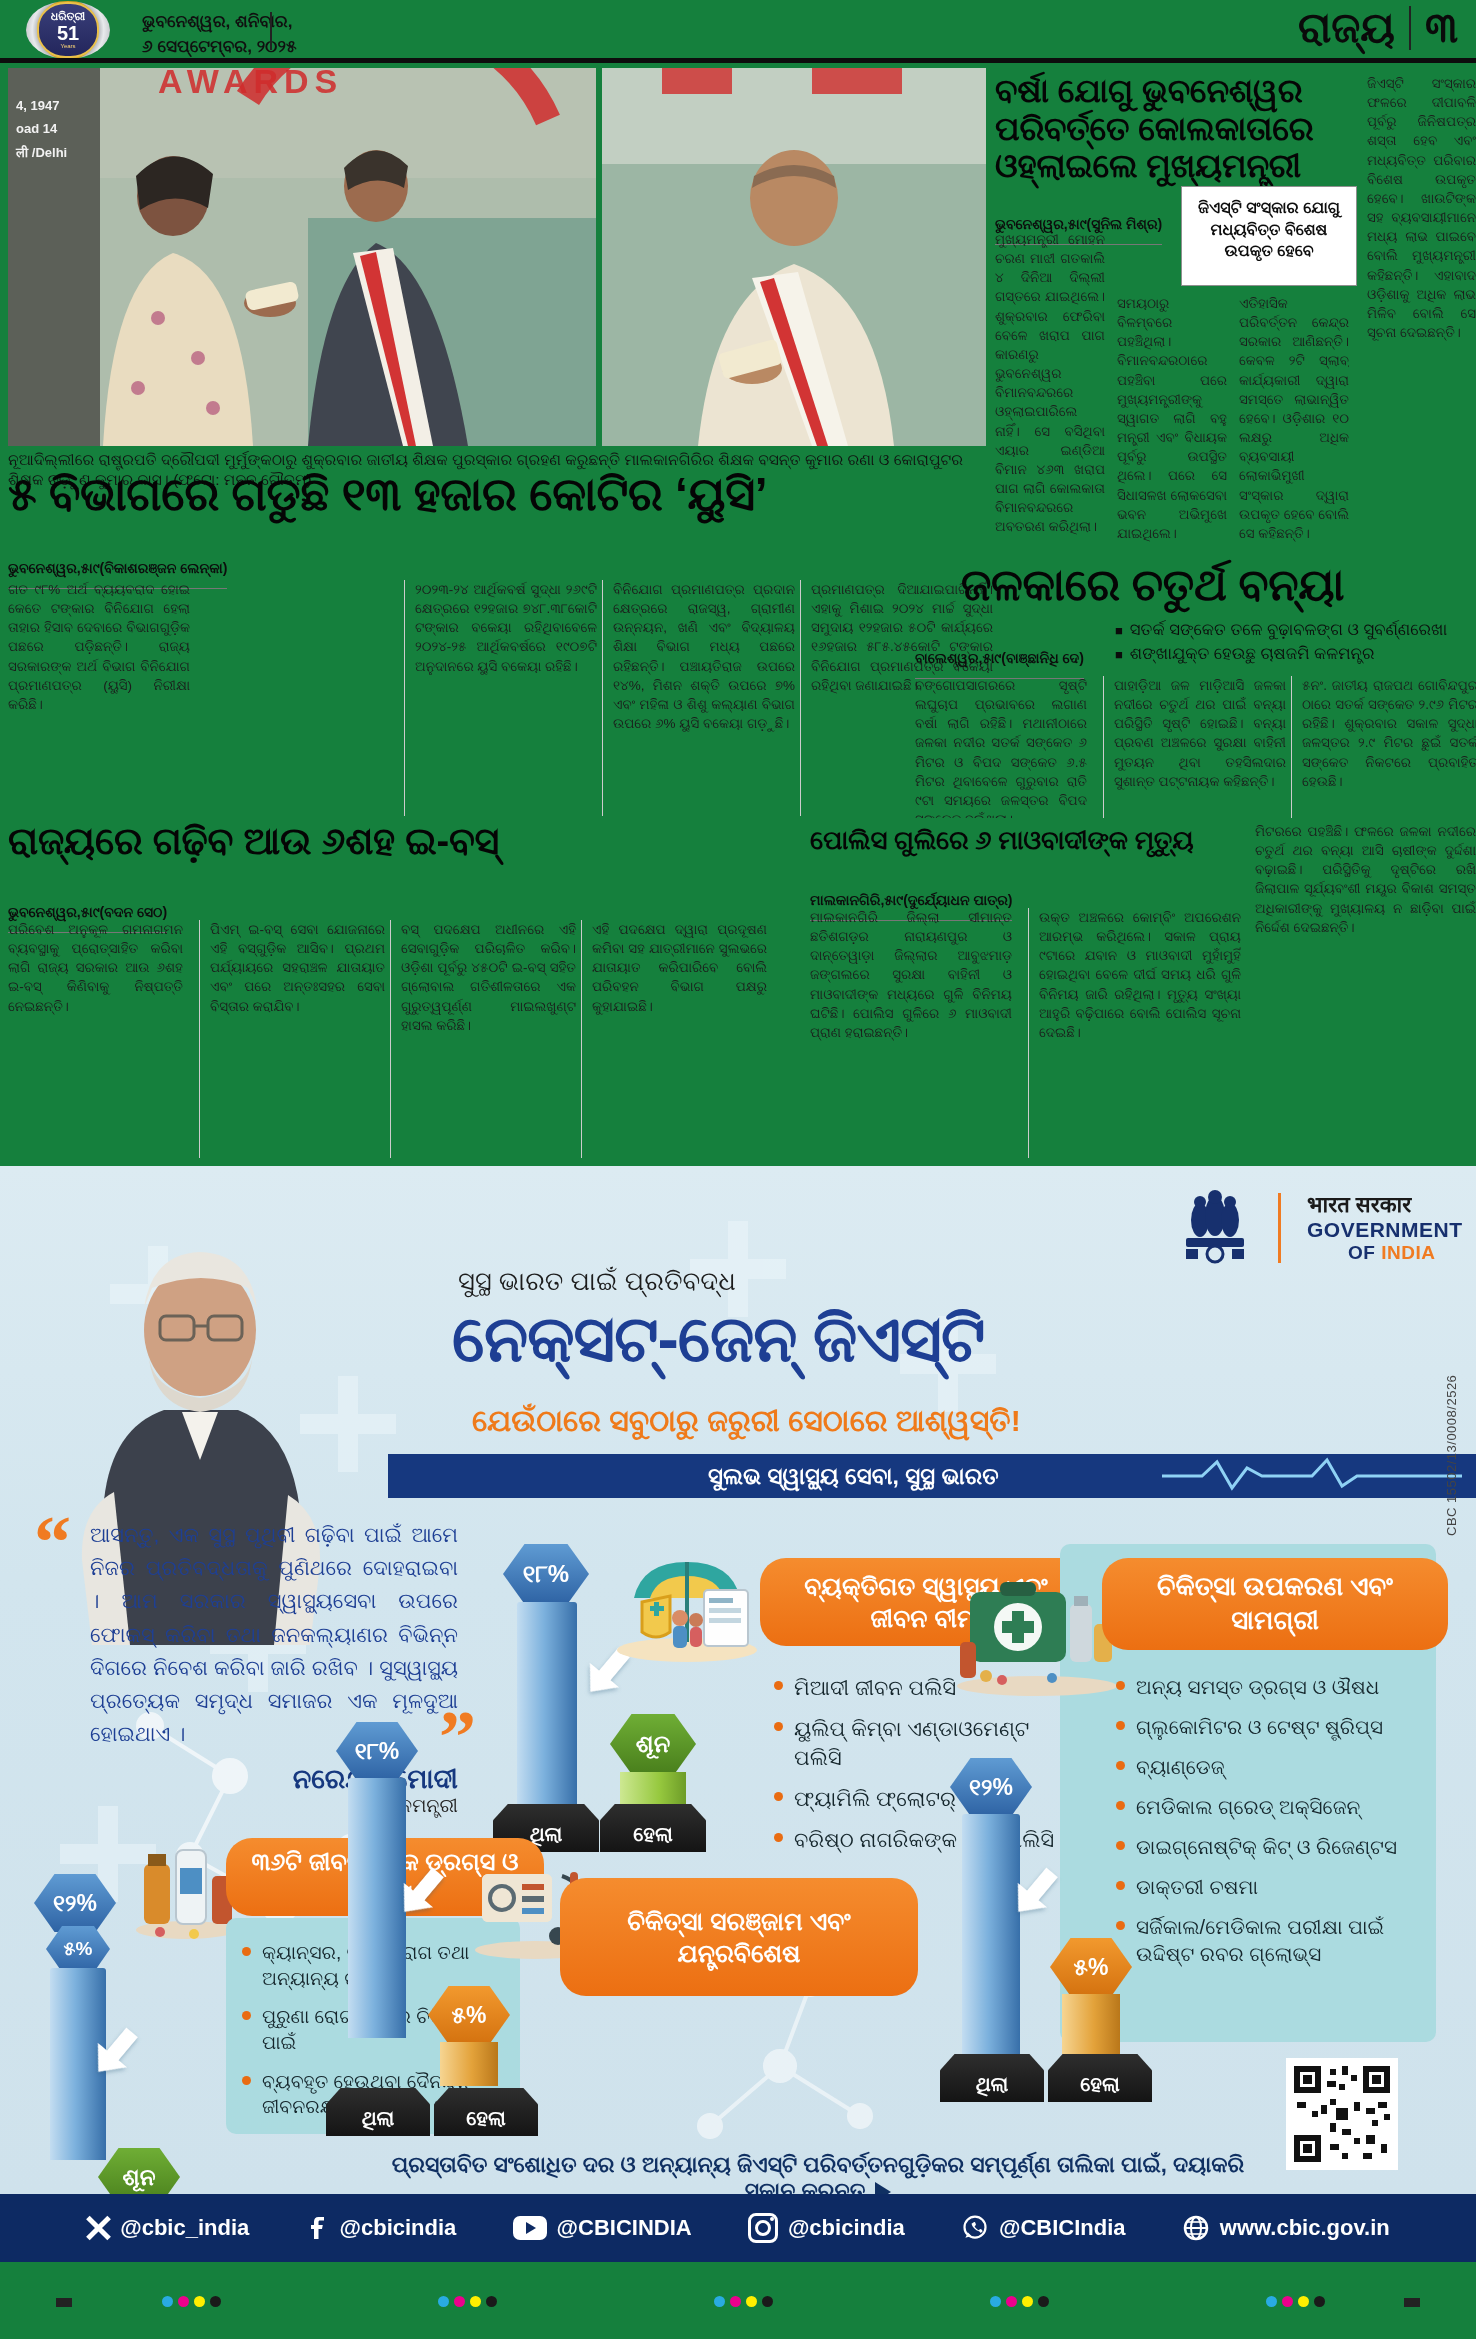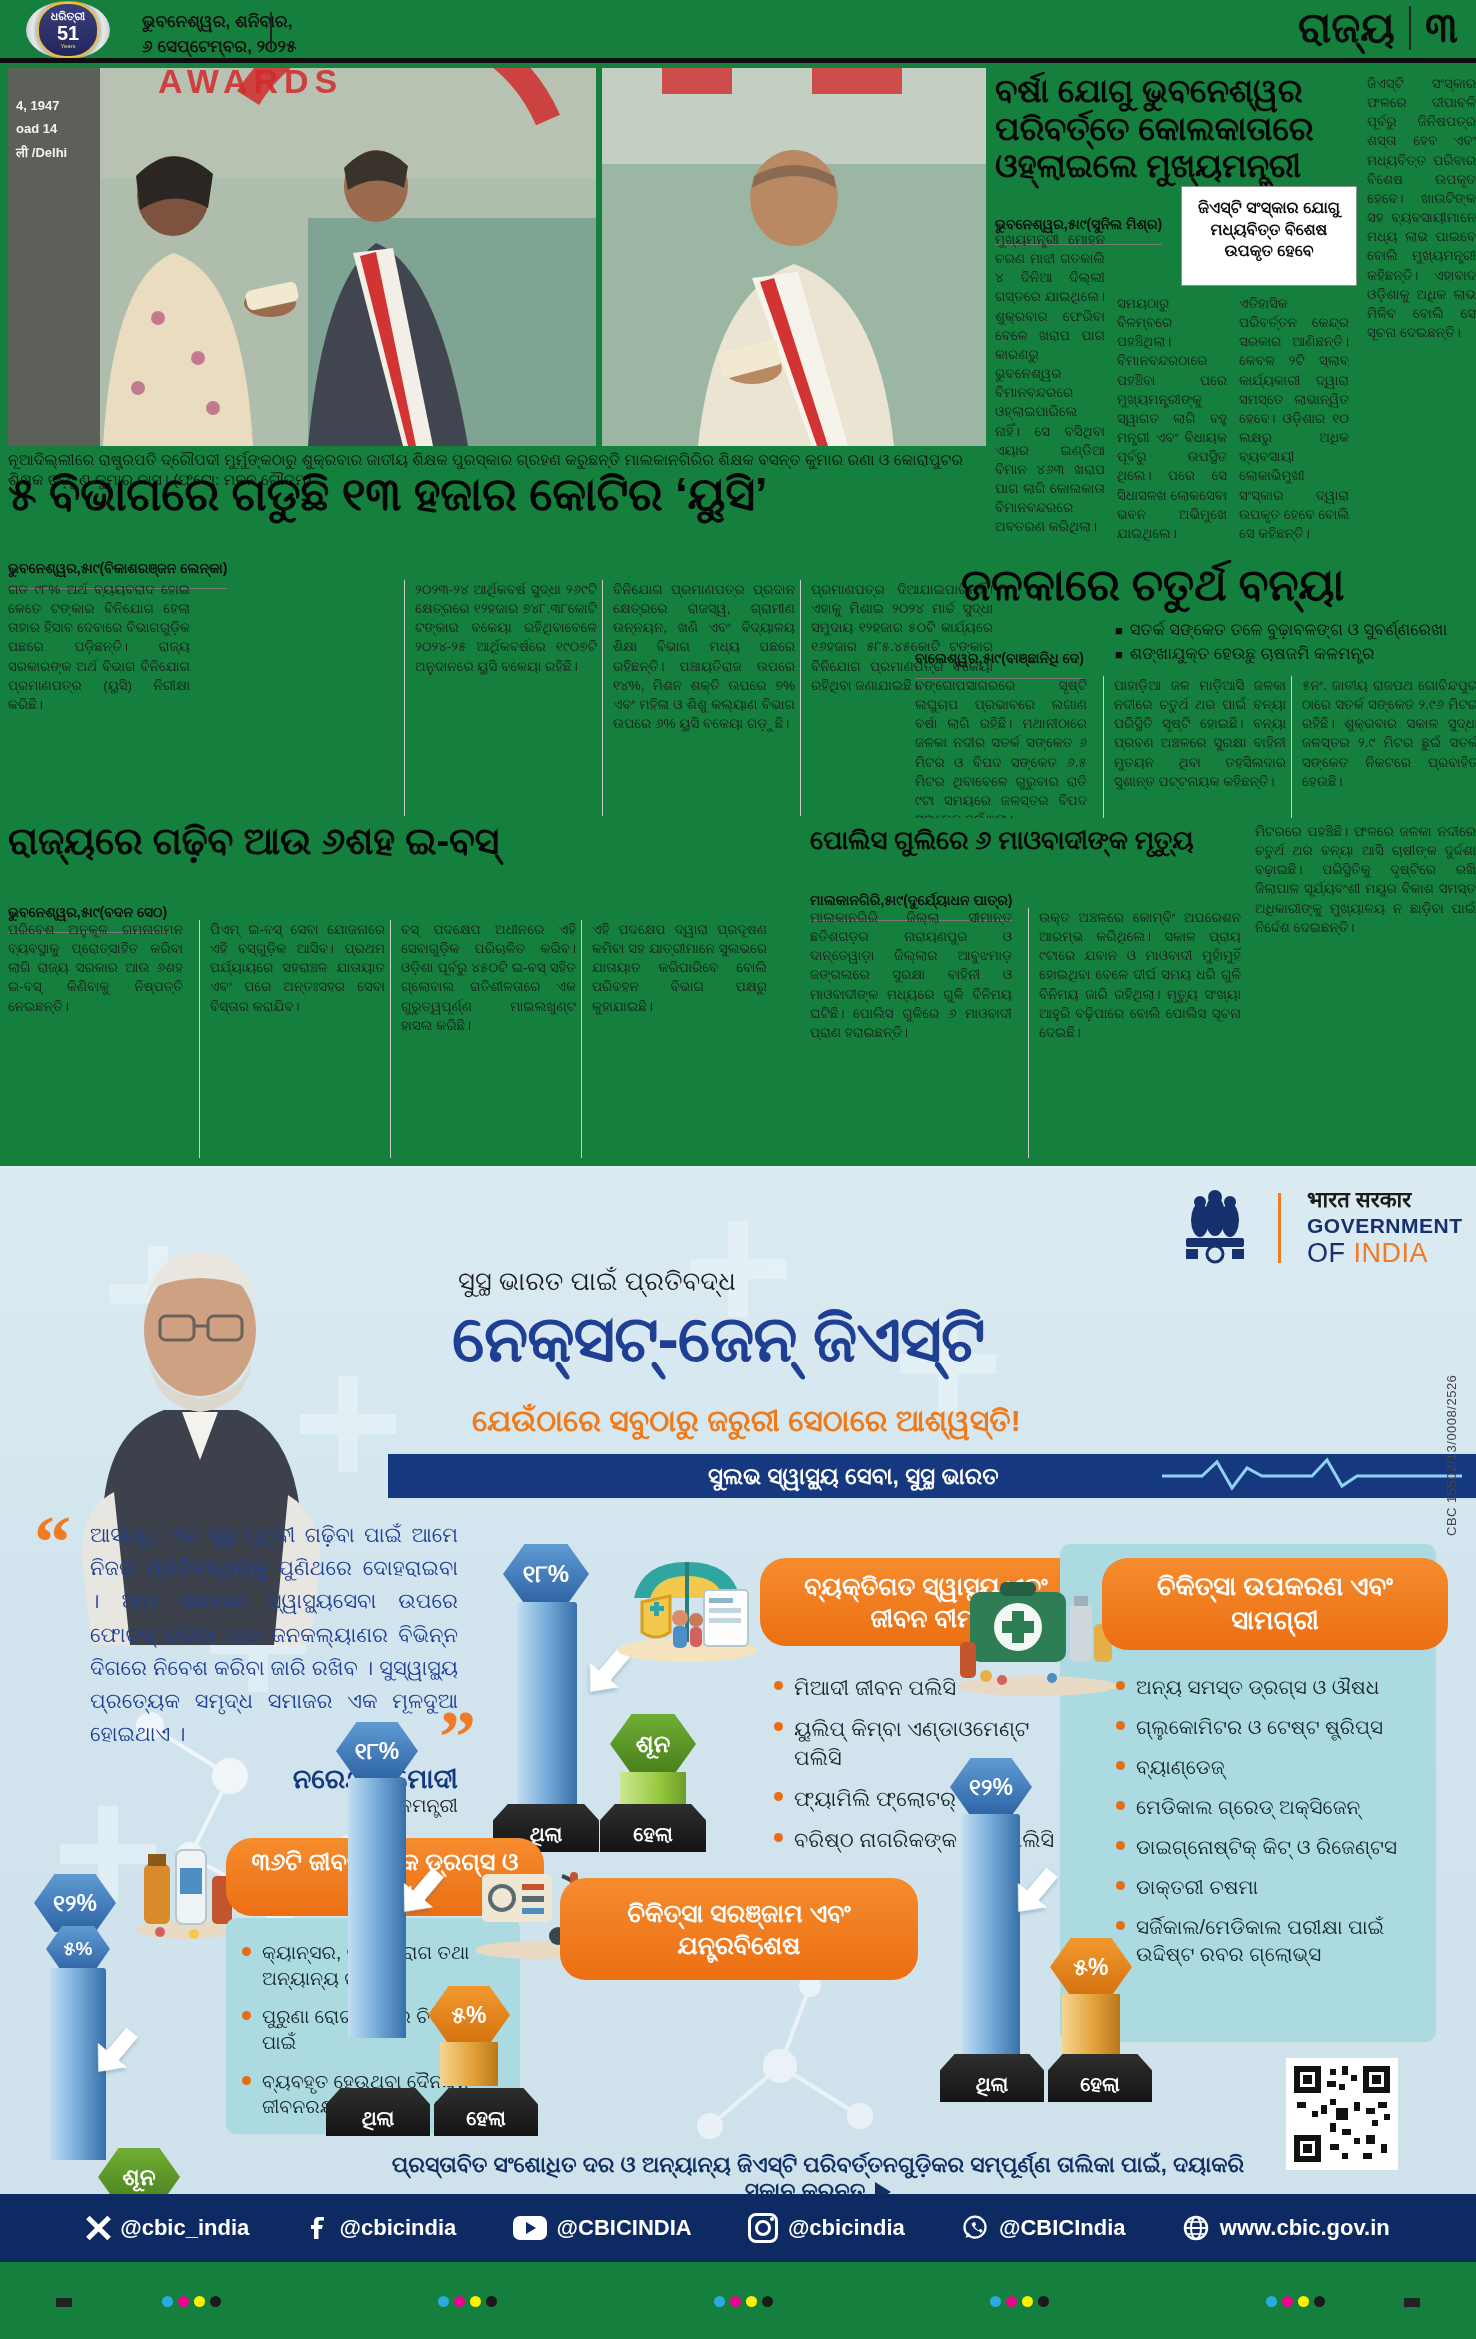--- a/index.html
+++ b/index.html
@@ -44,7 +44,7 @@
   .plus::after{content:'';position:absolute;left:0;top:38px;width:96px;height:20px;background:#eef7fb;}
   .gov-hindi{font-size:22px;font-weight:bold;color:#1a1a1a;line-height:1.2;}
   .gov-l1{font-size:21px;font-weight:bold;color:#17306e;letter-spacing:.5px;line-height:1.15;}
-  .gov-l2{font-size:27px;font-weight:normal;color:#17306e;letter-spacing:.5px;line-height:1.15;}
+  .gov-l2{font-size:19px;font-weight:bold;color:#17306e;letter-spacing:.5px;line-height:1.15;margin-left:41px;}
   .gov-l2 .accent{color:#f07b22;}
   .ad-tagline{font-size:26px;color:#1c1c1c;}
   .ad-title{font-size:64px;font-weight:bold;color:#1e3f94;letter-spacing:-1px;}

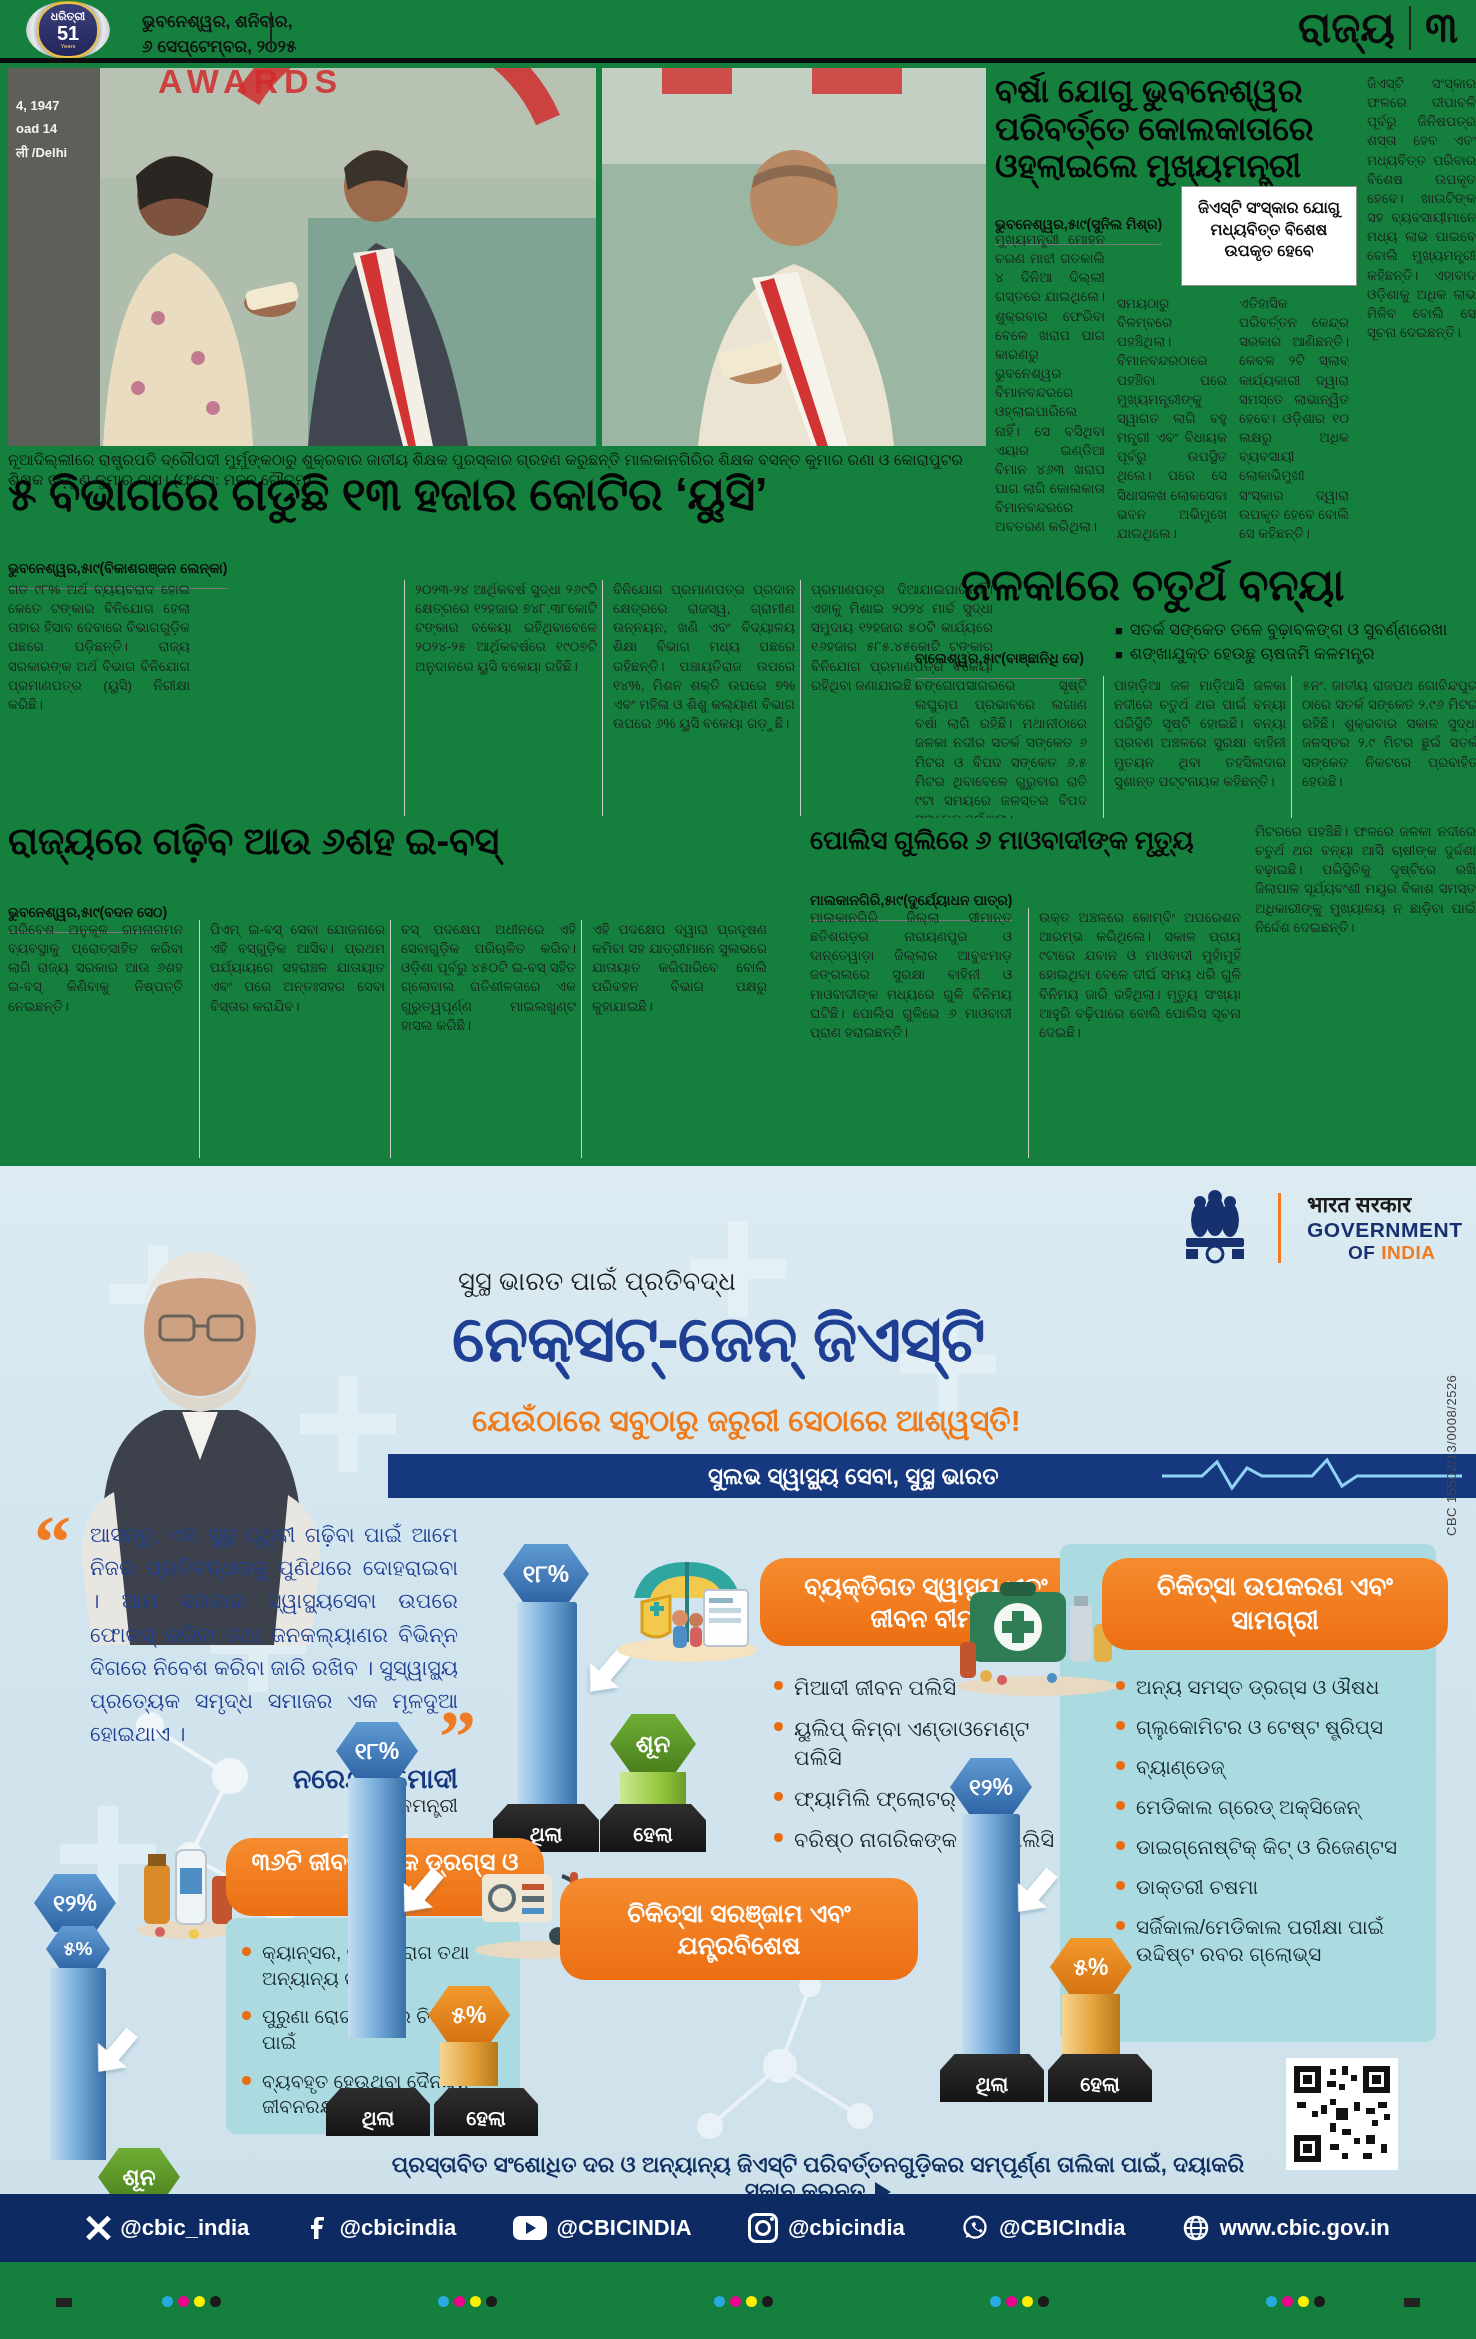--- a/index.html
+++ b/index.html
@@ -442,7 +442,7 @@
       <circle cx="88" cy="80" r="9" fill="#37474f"></circle>
       <rect x="100" y="16" width="8" height="26" rx="4" fill="#c2552e"></rect>
     </svg>
-    <div class="cardhead abs" style="left:560px;top:712px;width:330px;height:86px;font-size:25px;padding:8px 14px;">ଚିକିତ୍ସା ସରଞ୍ଜାମ ଏବଂ ଯନ୍ତ୍ରବିଶେଷ</div>
+    <div class="cardhead abs" style="left:560px;top:712px;width:330px;height:86px;font-size:25px;padding:16px 14px;">ଚିକିତ୍ସା ସରଞ୍ଜାମ ଏବଂ ଯନ୍ତ୍ରବିଶେଷ</div>
 
     <div class="abs scan-text" style="left:368px;top:986px;width:900px;text-align:center;">
       <span>ପ୍ରସ୍ତାବିତ ସଂଶୋଧିତ ଦର ଓ ଅନ୍ୟାନ୍ୟ ଜିଏସ୍ଟି ପରିବର୍ତ୍ତନଗୁଡ଼ିକର ସମ୍ପୂର୍ଣ୍ଣ ତାଲିକା  ପାଇଁ, ଦୟାକରି ସ୍କାନ କରନ୍ତୁ</span><span class="scan-arrow"></span>

